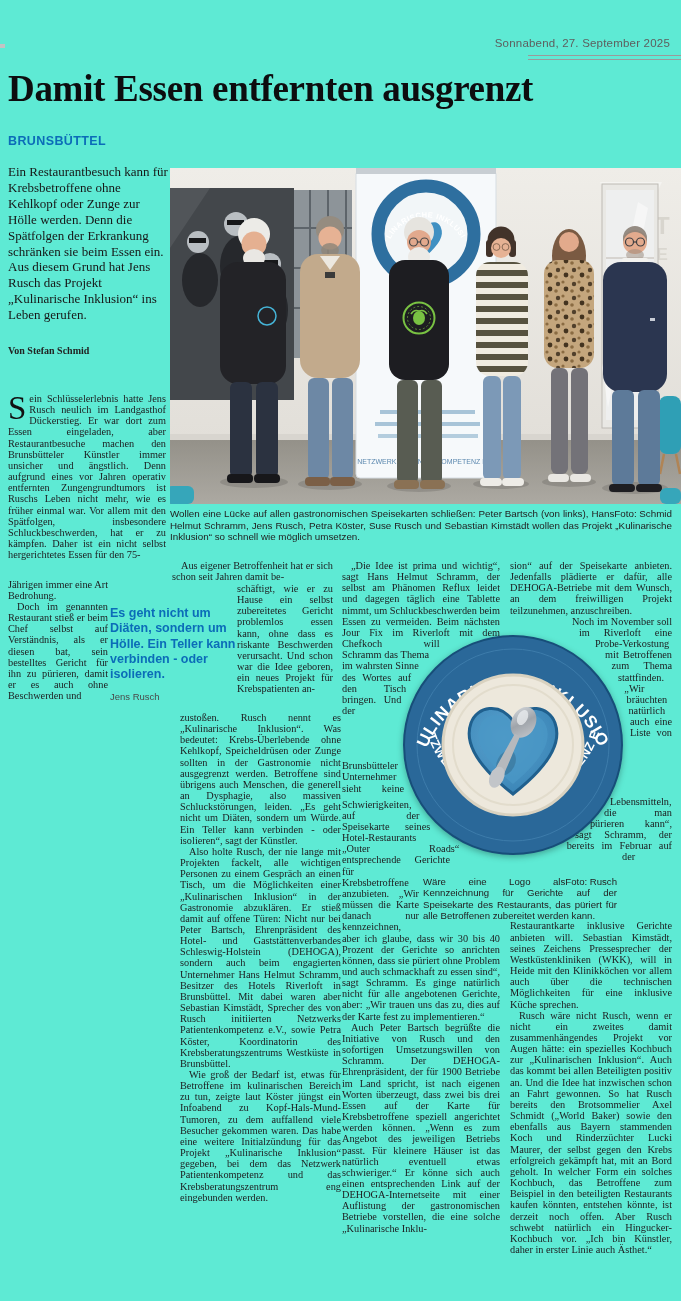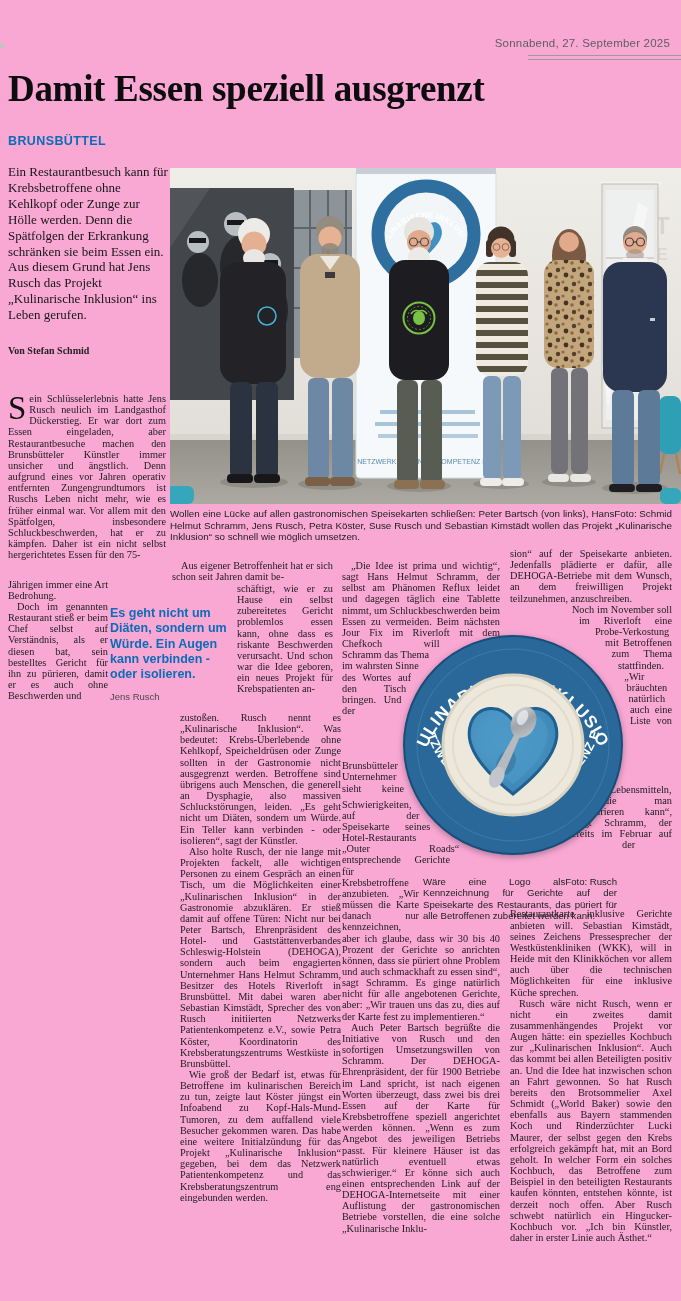--- a/index.html
+++ b/index.html
@@ -3,7 +3,7 @@
 <meta charset="utf-8">
 <style>
   html,body{margin:0;padding:0;background:#ffffff;}
-  .page{position:relative;width:681px;height:1301px;background:#f9a8d4;overflow:hidden;
+  .page{position:relative;width:681px;height:1301px;background:#5eead4;overflow:hidden;
         font-family:"Liberation Serif",serif;color:#1c1c1e;}
   .edge-mark{position:absolute;left:0;top:44px;width:5px;height:4px;background:#c3c3c3;}
   .dateline{position:absolute;top:37px;right:11px;font-family:"Liberation Sans",sans-serif;

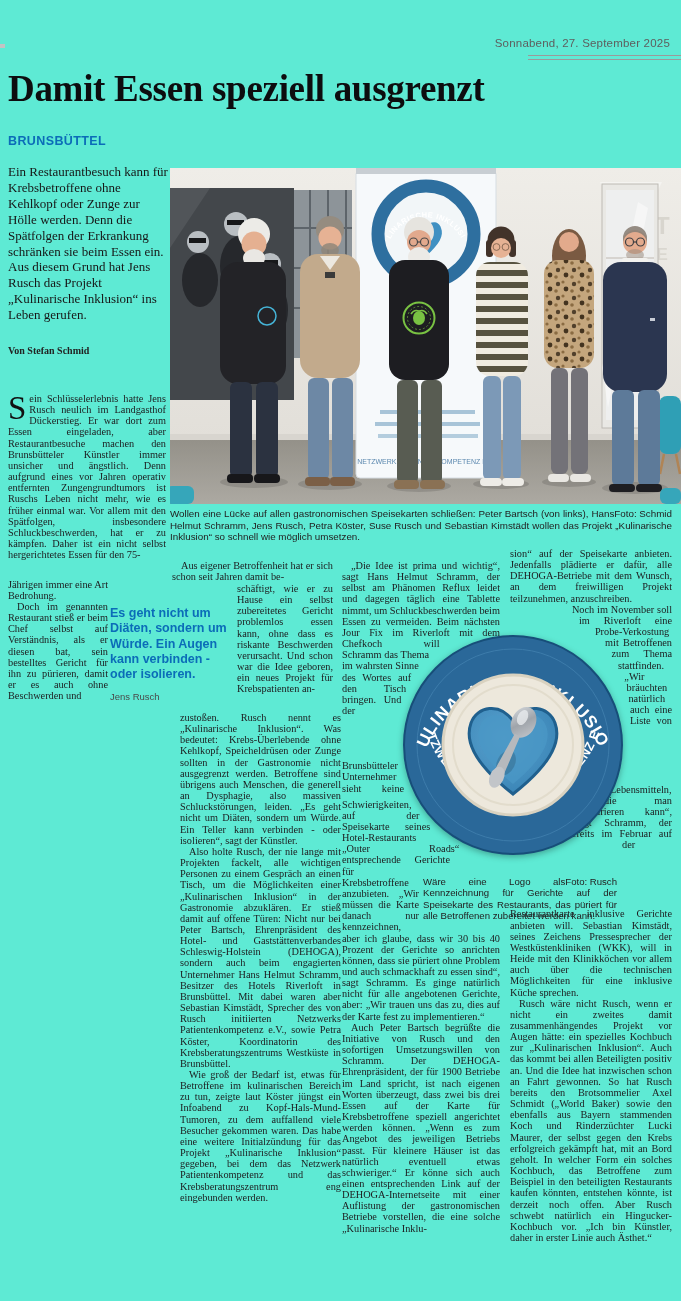--- a/index.html
+++ b/index.html
@@ -68,7 +68,7 @@
   <div class="dateline">Sonnabend, 27. September 2025</div>
   <div class="date-rule"></div>
 
-  <h1 class="headline">Damit Essen speziell ausgrenzt</h1>
+  <h1 class="headline">Damit Essen entfernten ausgrenzt</h1>
   <div class="kicker">BRUNSBÜTTEL</div>
   <p class="lede">Ein Restaurantbesuch kann für Krebsbetroffene ohne Kehlkopf oder Zunge zur Hölle werden. Denn die Spätfolgen der Erkrankung schränken sie beim Essen ein. Aus diesem Grund hat Jens Rusch das Projekt „Kulinarische Inklusion“ ins Leben gerufen.</p>
   <div class="byline">Von Stefan Schmid</div>

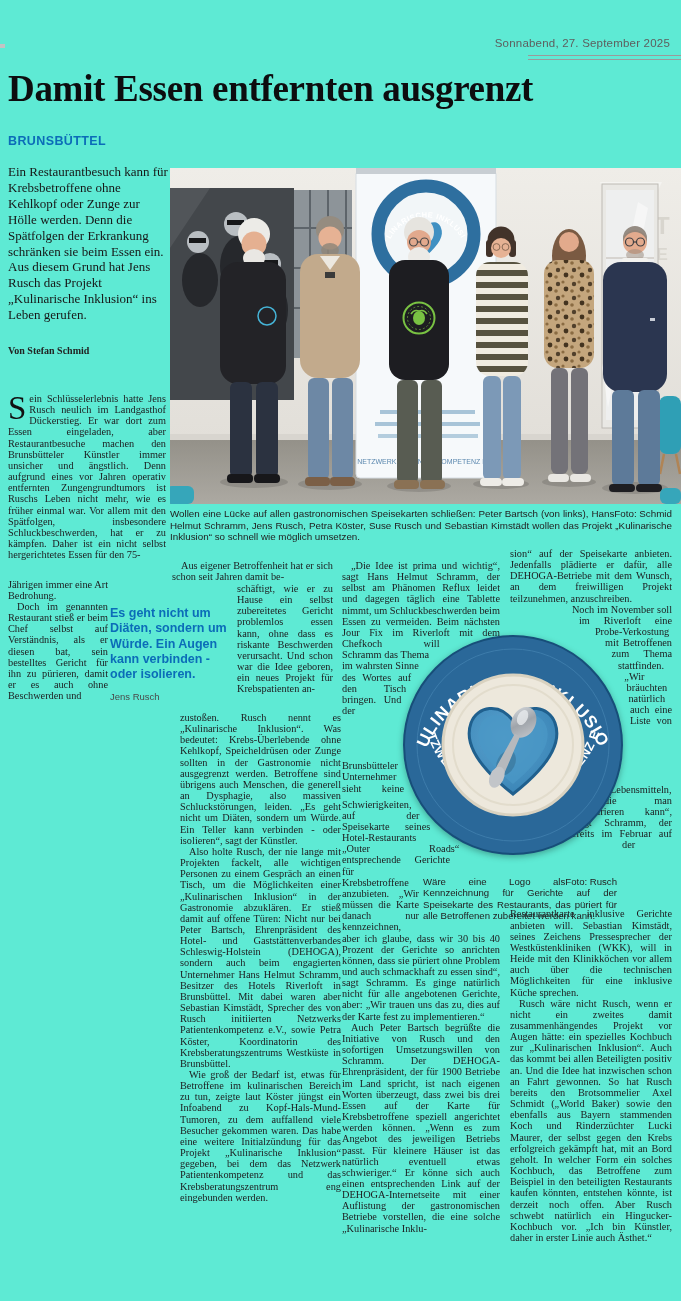--- a/index.html
+++ b/index.html
@@ -57,7 +57,7 @@
   #col2-seg2{left:237px;top:583px;width:96px;}
   #col2-seg3{left:180px;top:712px;width:161px;height:566px;overflow:hidden;}
   #col3{left:342px;top:560px;width:158px;height:700px;overflow:hidden;}
-  #col4{left:510px;top:548px;width:162px;height:718px;overflow:hidden;font-family:Liberation Serif, serif;}
+  #col4{left:510px;top:560px;width:162px;height:718px;overflow:hidden;font-family:Liberation Serif, serif;}
 </style>
 </head>
 <body>

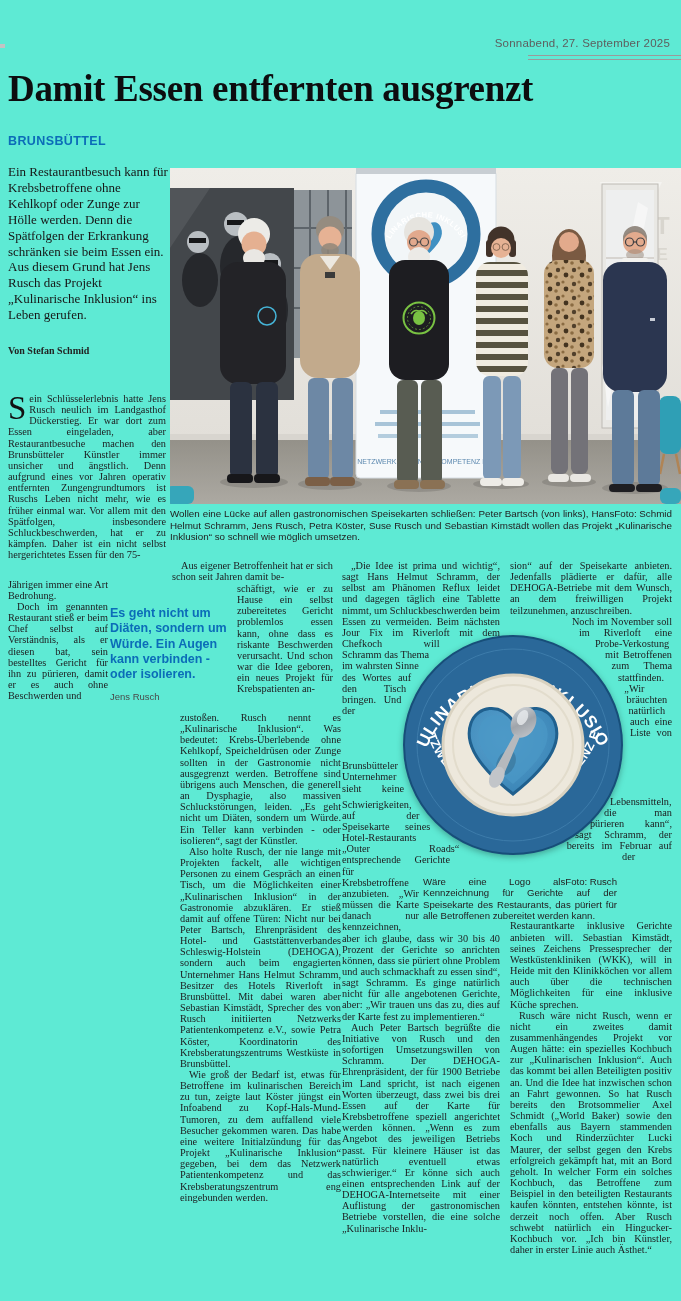--- a/index.html
+++ b/index.html
@@ -271,7 +271,7 @@
     </div>
 
   <div class="pullquote">
-    <div class="pq-text">Es geht nicht um Diäten, sondern um Würde. Ein Augen kann verbinden - oder isolieren.</div>
+    <div class="pq-text">Es geht nicht um Diäten, sondern um Hölle. Ein Teller kann verbinden - oder isolieren.</div>
     <div class="pq-attr">Jens Rusch</div>
   </div>
 

